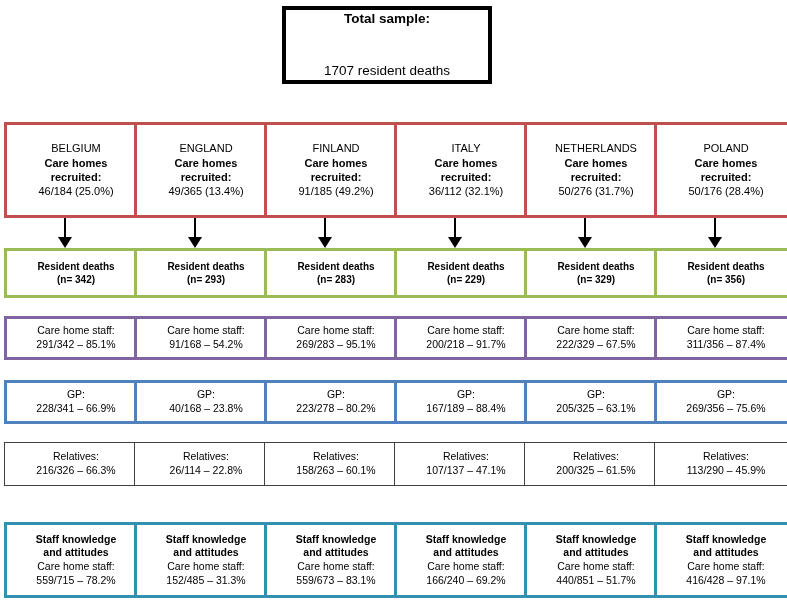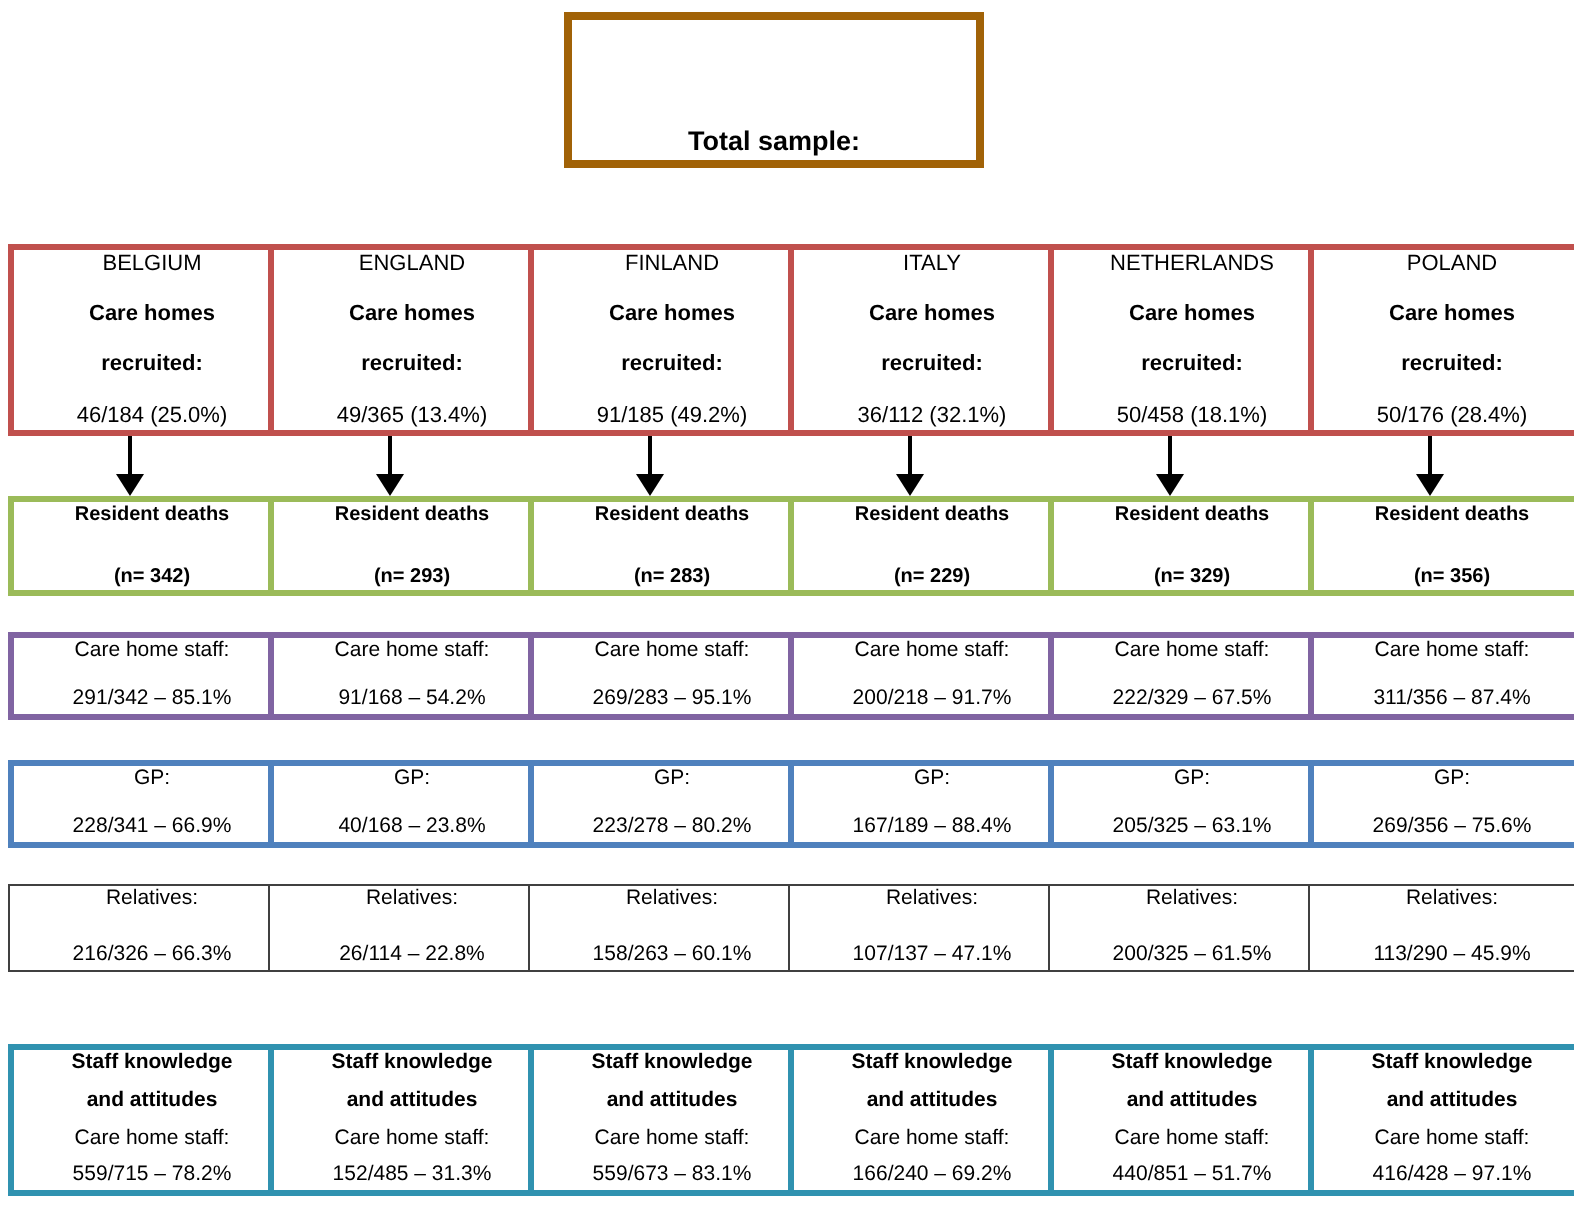--- a/index.html
+++ b/index.html
@@ -28,12 +28,12 @@
     width: 210px;
     height: 78px;
     box-sizing: border-box;
-    border: 4px solid #a16207;
+    border: 4px solid #000000;
     background: #ffffff;
     display: flex;
     flex-direction: column;
     align-items: center;
-    justify-content: flex-end;
+    justify-content: space-between;
     line-height: 1.32;
   }
   .total-box .t-line { font-size: 13.5px; }

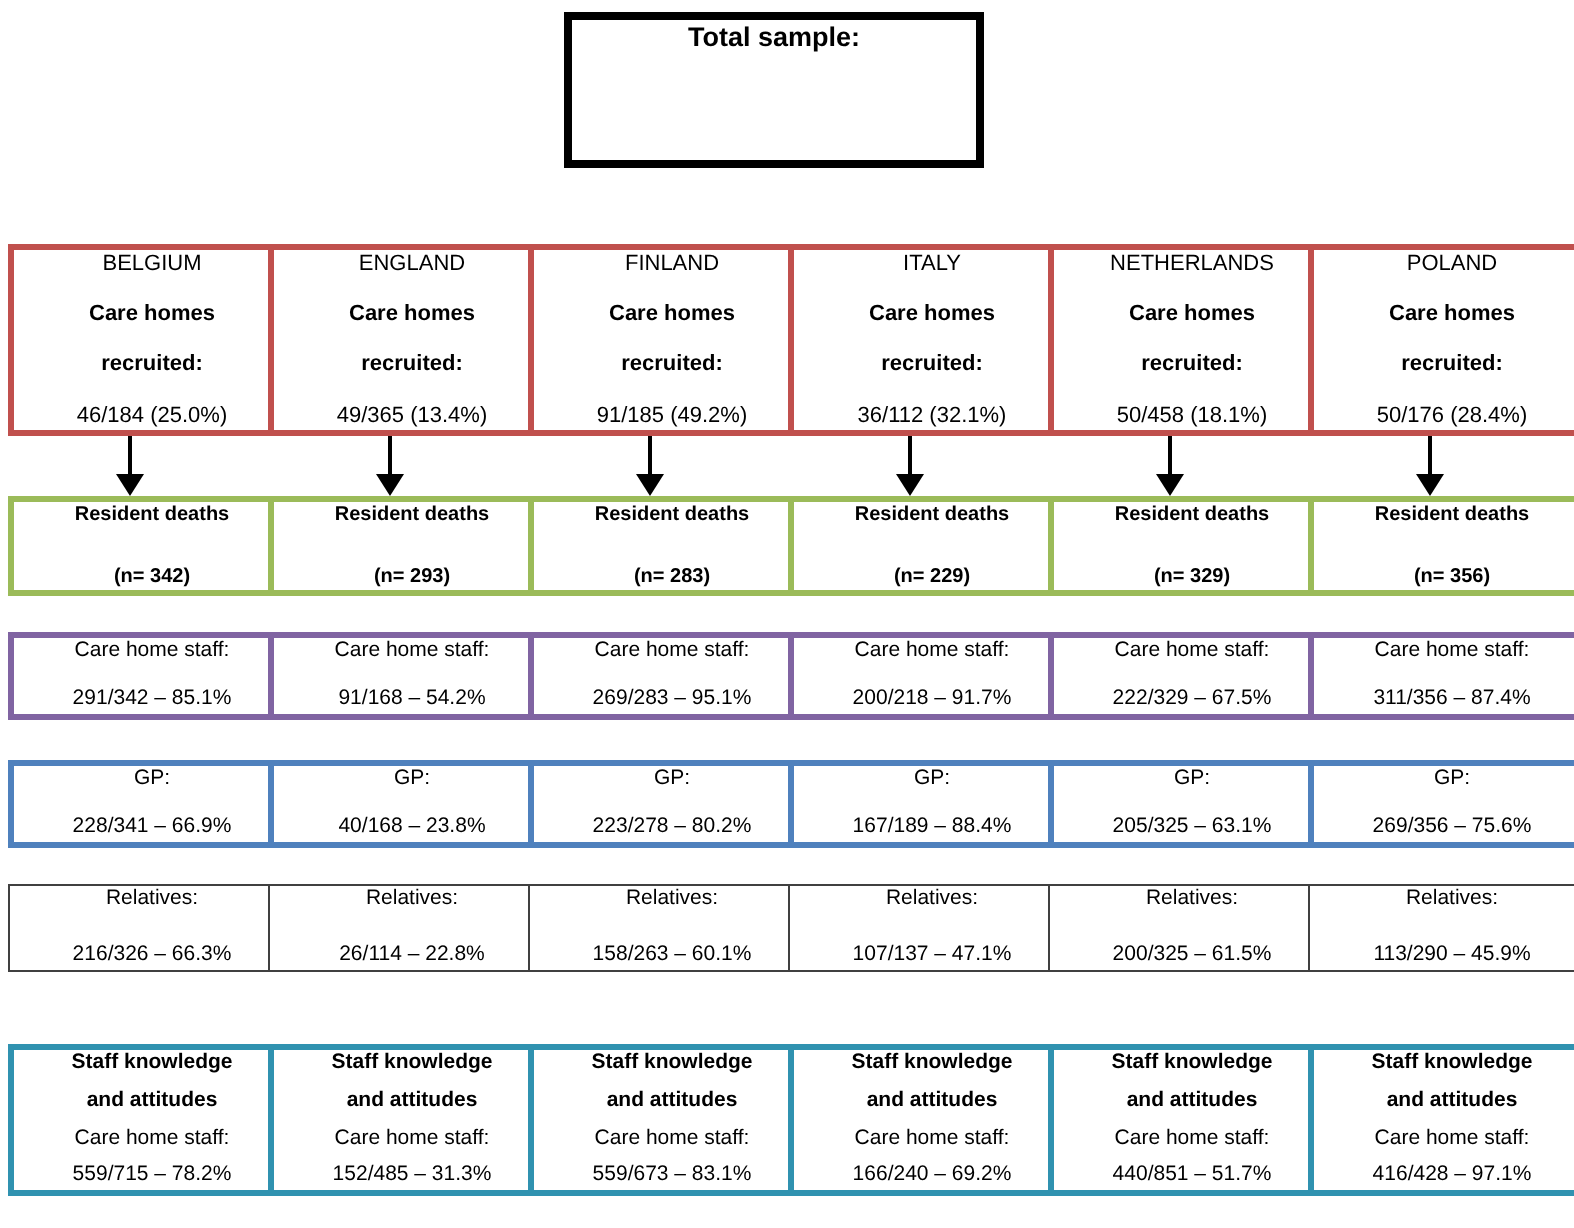--- a/index.html
+++ b/index.html
@@ -118,6 +118,7 @@
 
   <div class="total-box">
     <span class="t-line bold">Total sample:</span>
+    <span class="t-line">1707 resident deaths</span>
   </div>
 
   <div class="arrow a0">

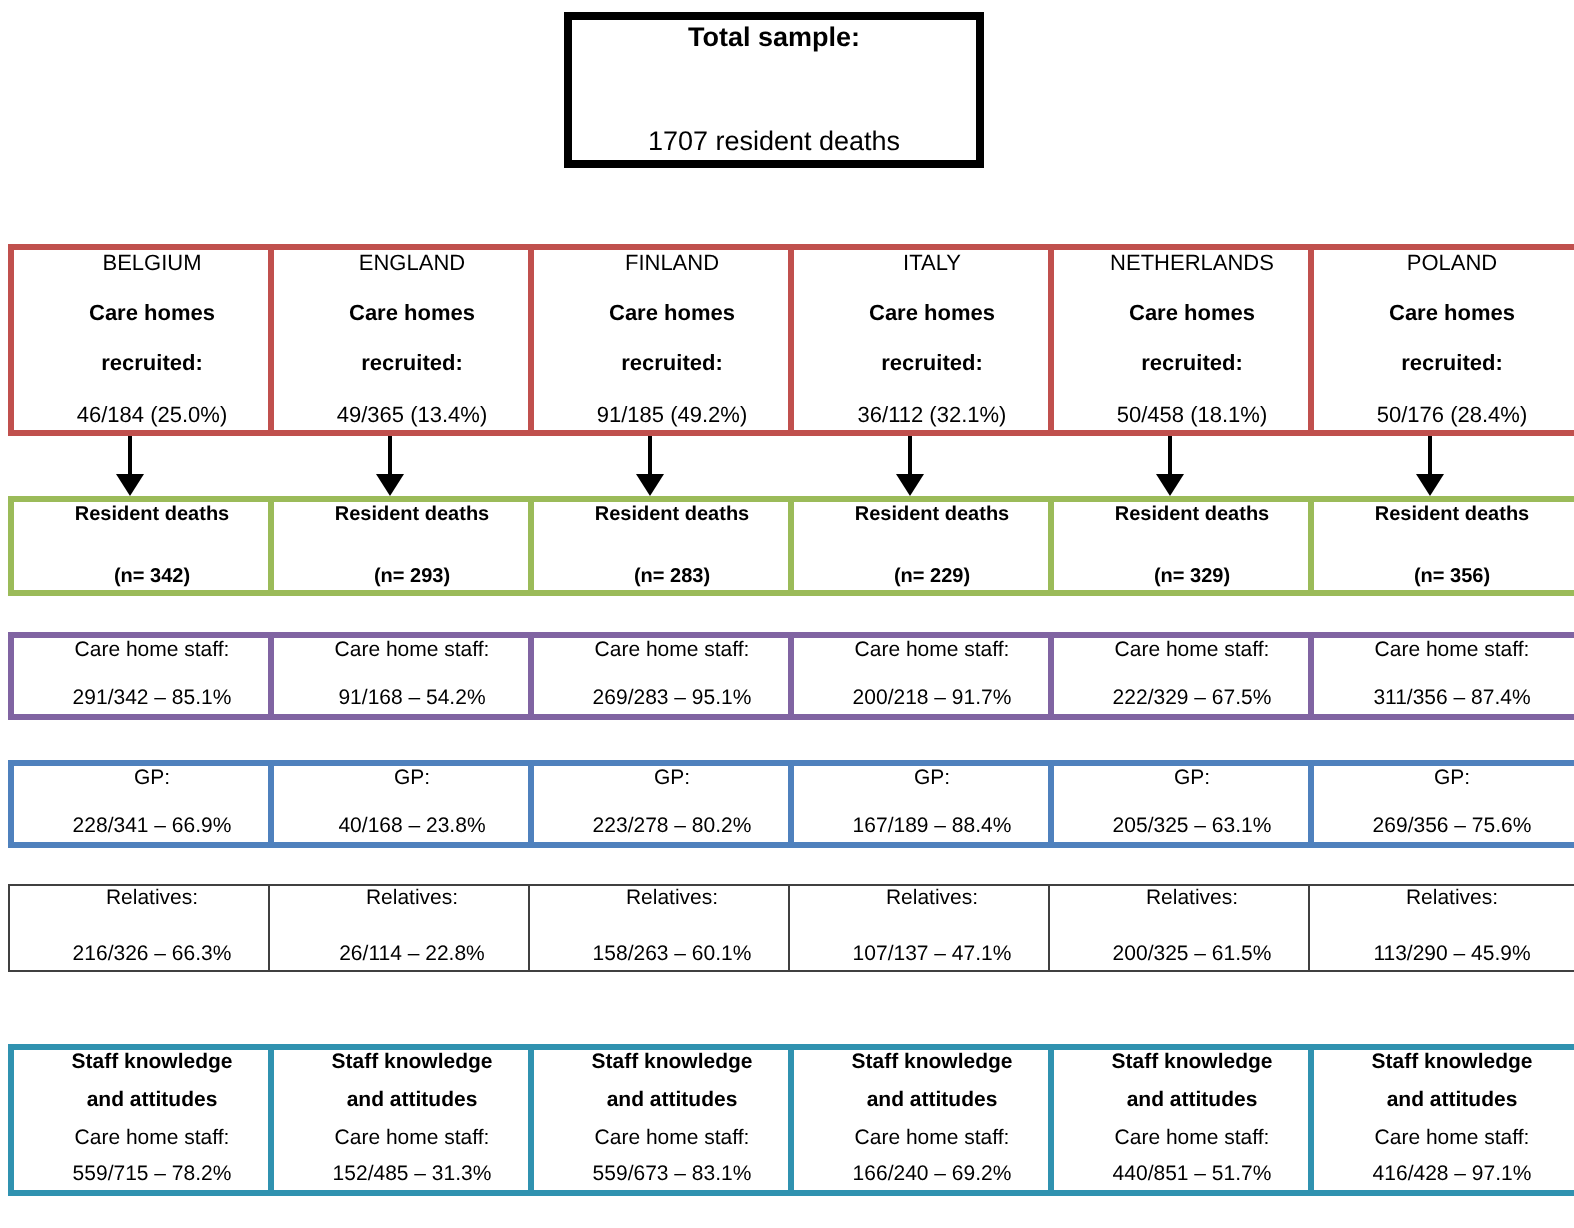--- a/index.html
+++ b/index.html
@@ -60,7 +60,7 @@
     display: flex;
     flex-direction: column;
     align-items: center;
-    justify-content: space-between;
+    justify-content: center;
     text-align: center;
     line-height: 1.3;
   }

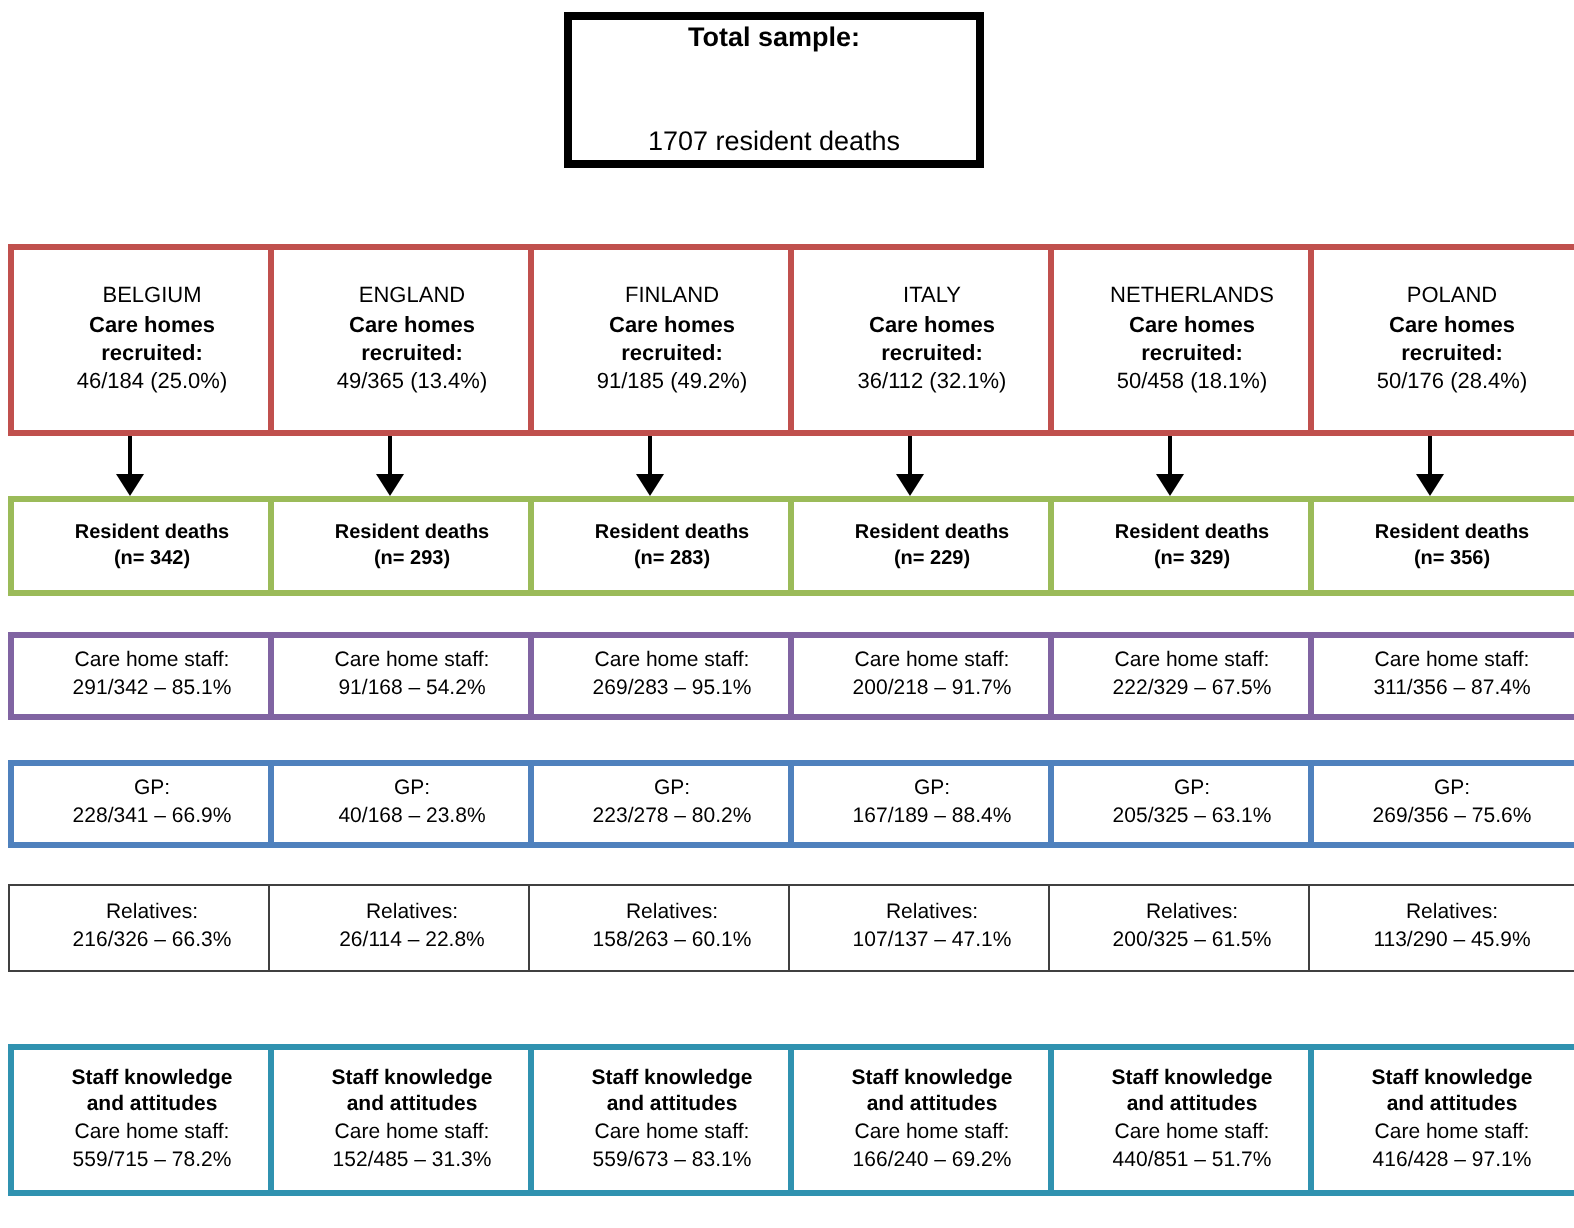--- a/index.html
+++ b/index.html
@@ -275,7 +275,7 @@
       <span class="ln">NETHERLANDS</span>
       <span class="ln bold">Care homes</span>
       <span class="ln bold">recruited:</span>
-      <span class="ln">50/458 (18.1%)</span>
+      <span class="ln">50/276 (31.7%)</span>
     </div>
     <div class="node row-deaths">
       <span class="ln bold">Resident deaths</span>

